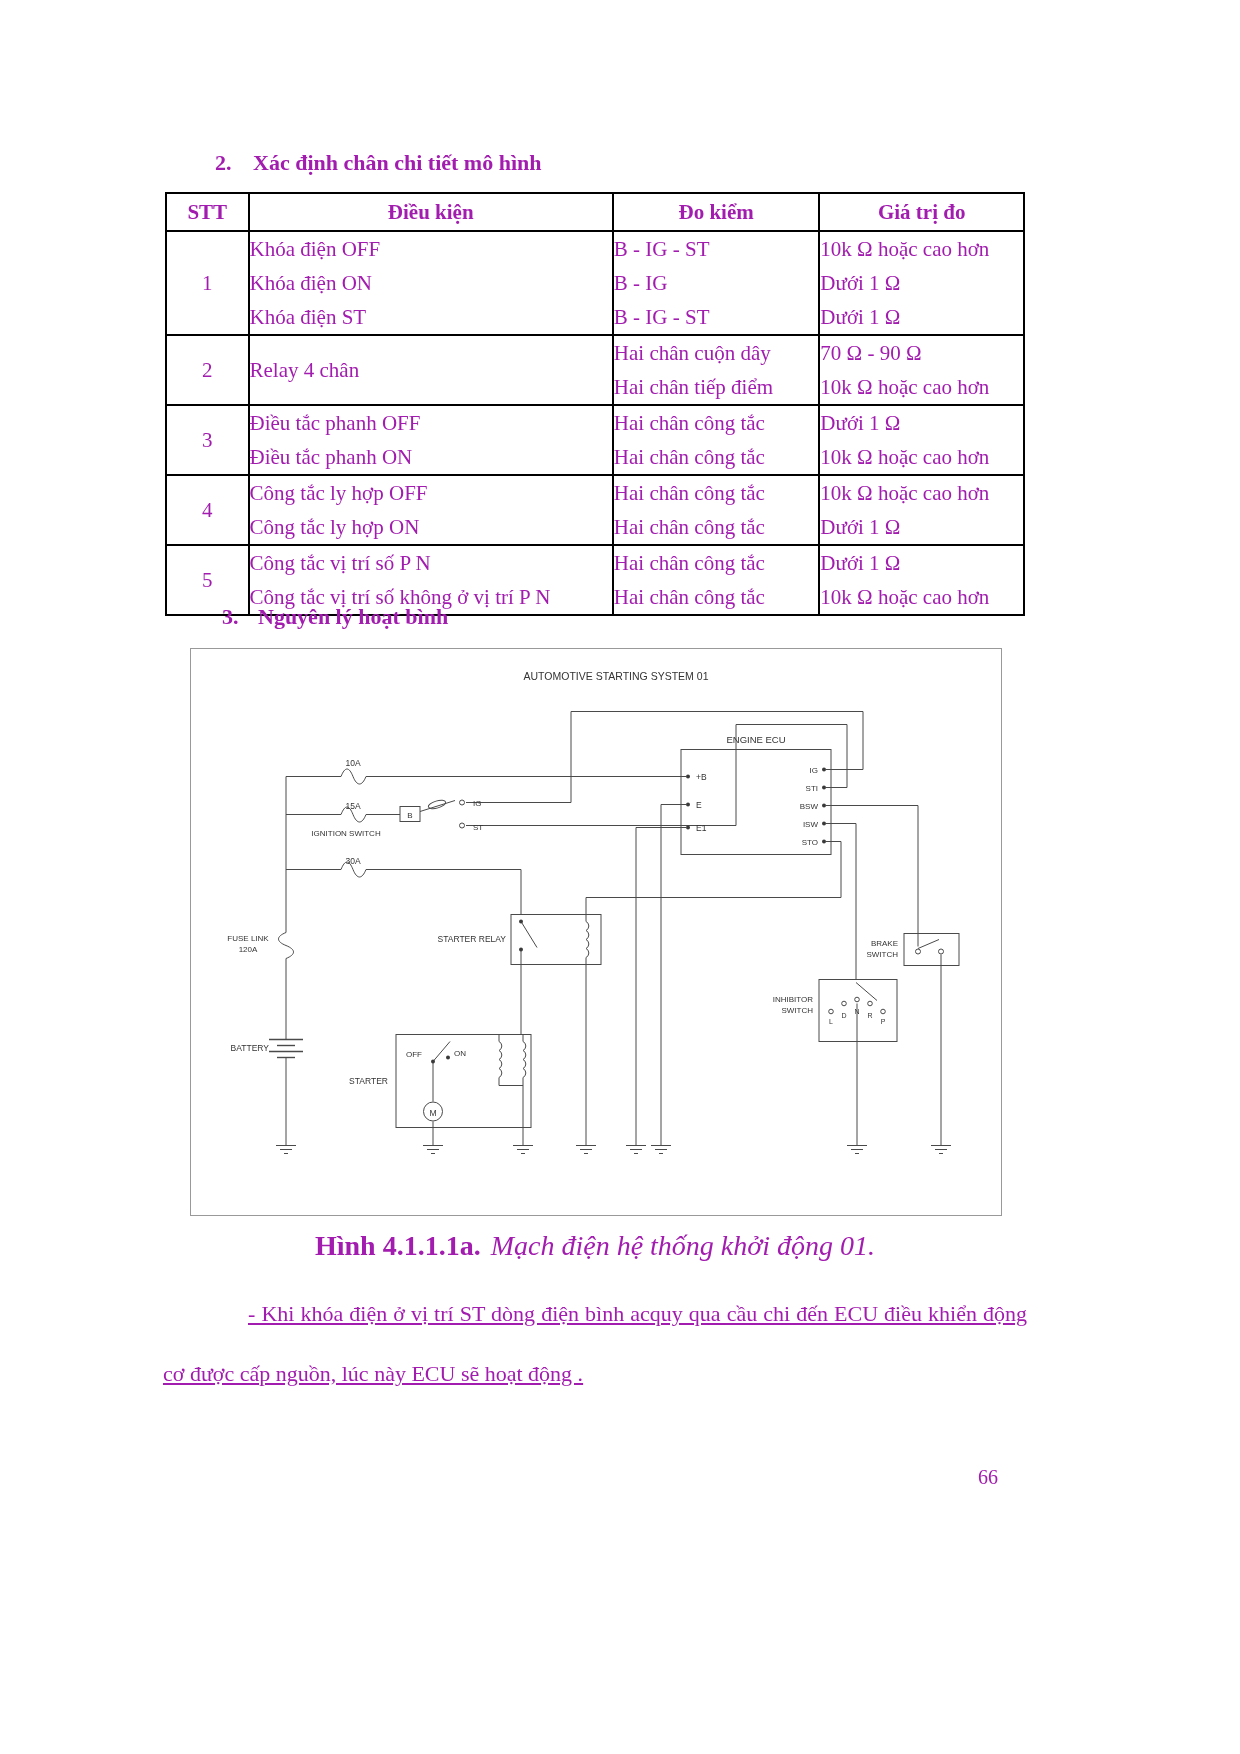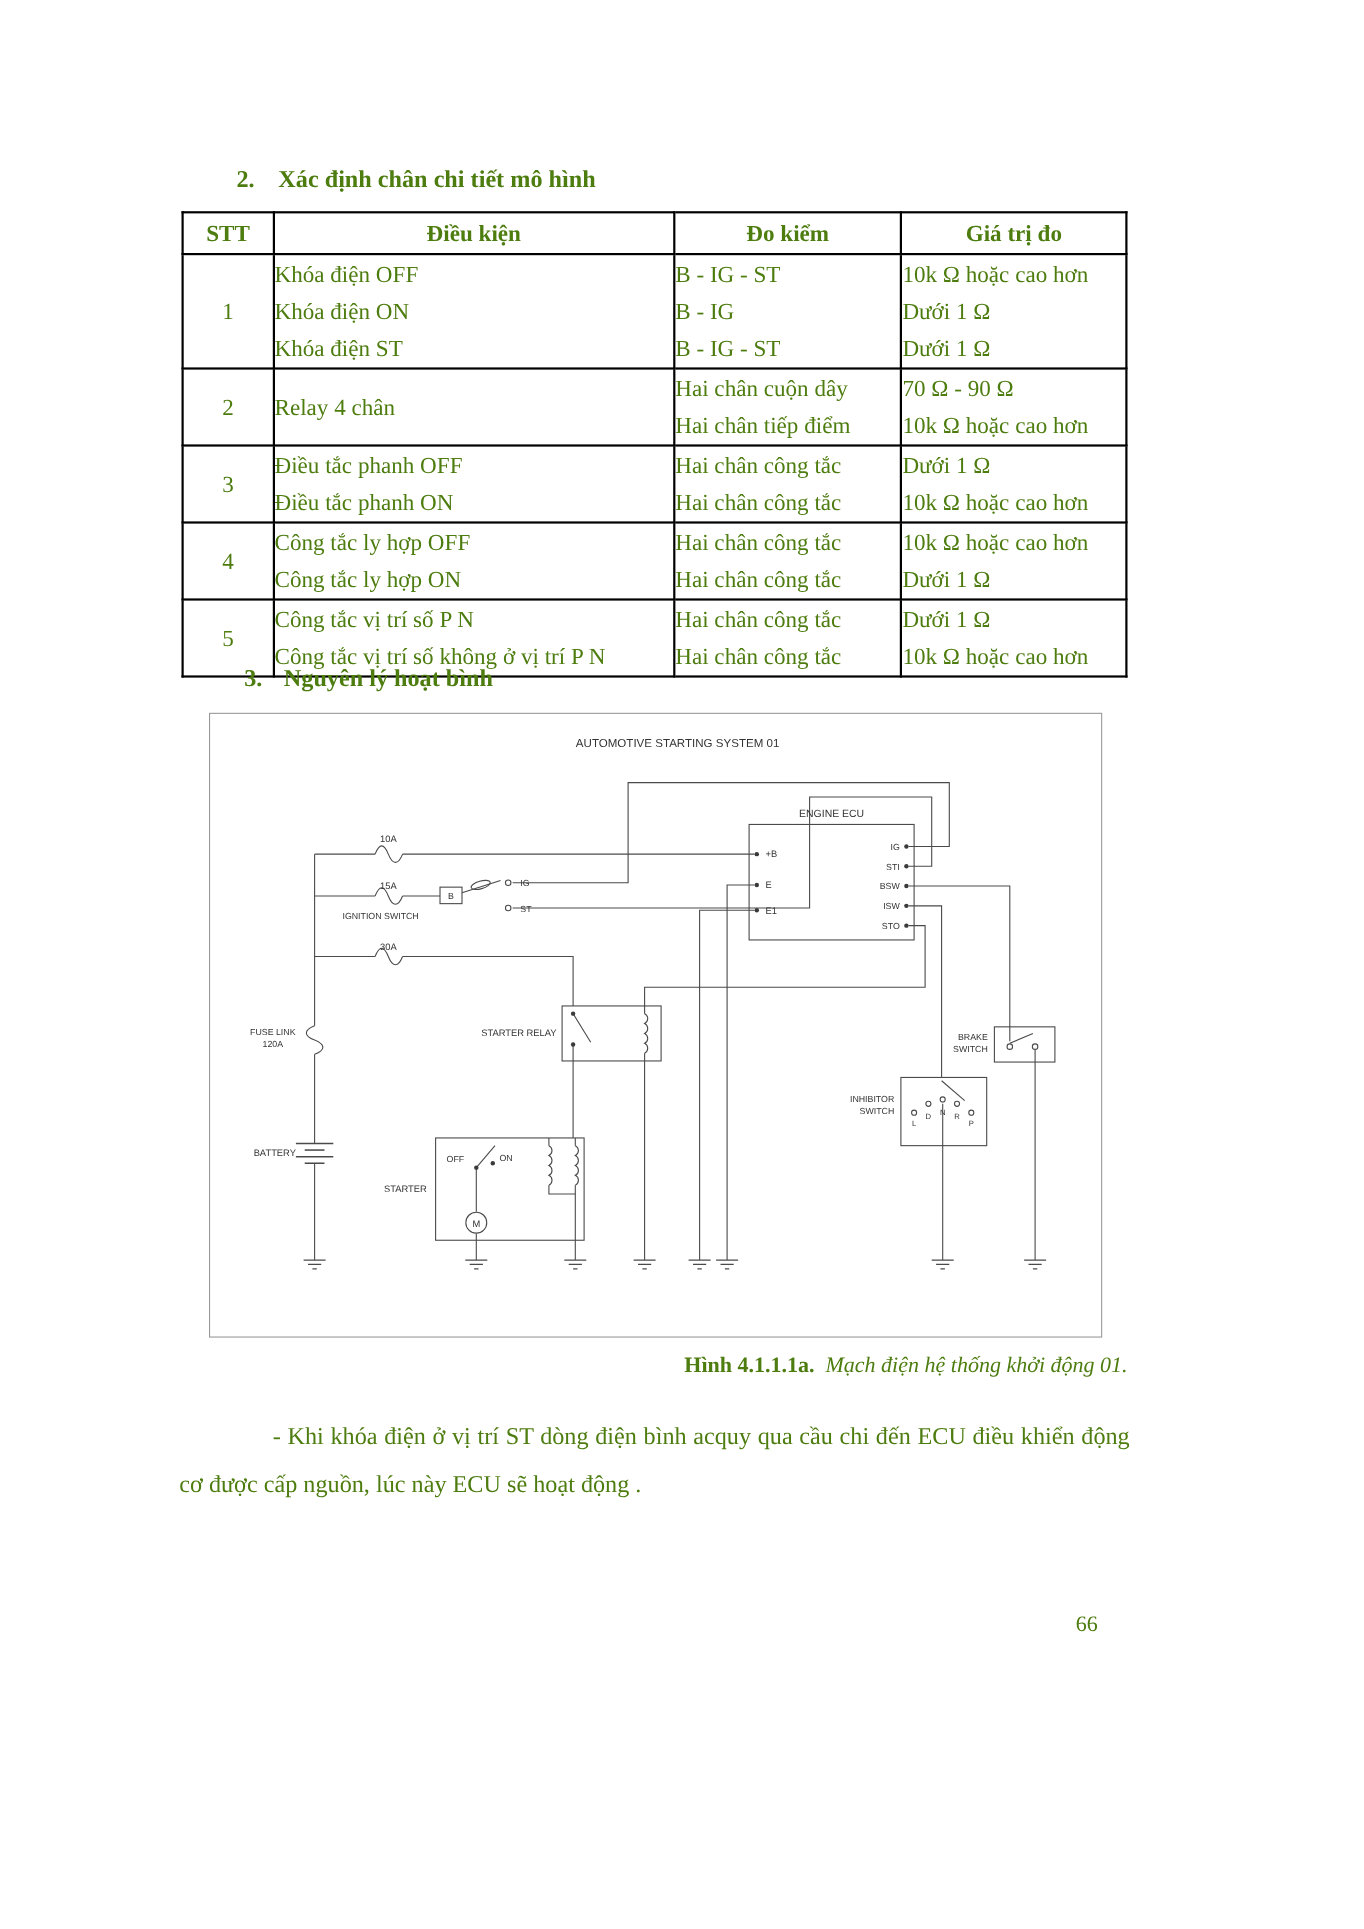--- a/index.html
+++ b/index.html
@@ -4,7 +4,7 @@
 <style>
   html,body{margin:0;padding:0;background:#ffffff;}
   .page{position:relative;width:1240px;height:1754px;background:#fff;
-        font-family:"Liberation Serif","DejaVu Serif",serif;color:#4d7c0f;overflow:hidden;}
+        font-family:"Liberation Serif","DejaVu Serif",serif;color:#a21caf;overflow:hidden;}
 
   .heading{position:absolute;font-size:22px;font-weight:bold;white-space:nowrap;}
   .h2{left:215px;top:150px;}

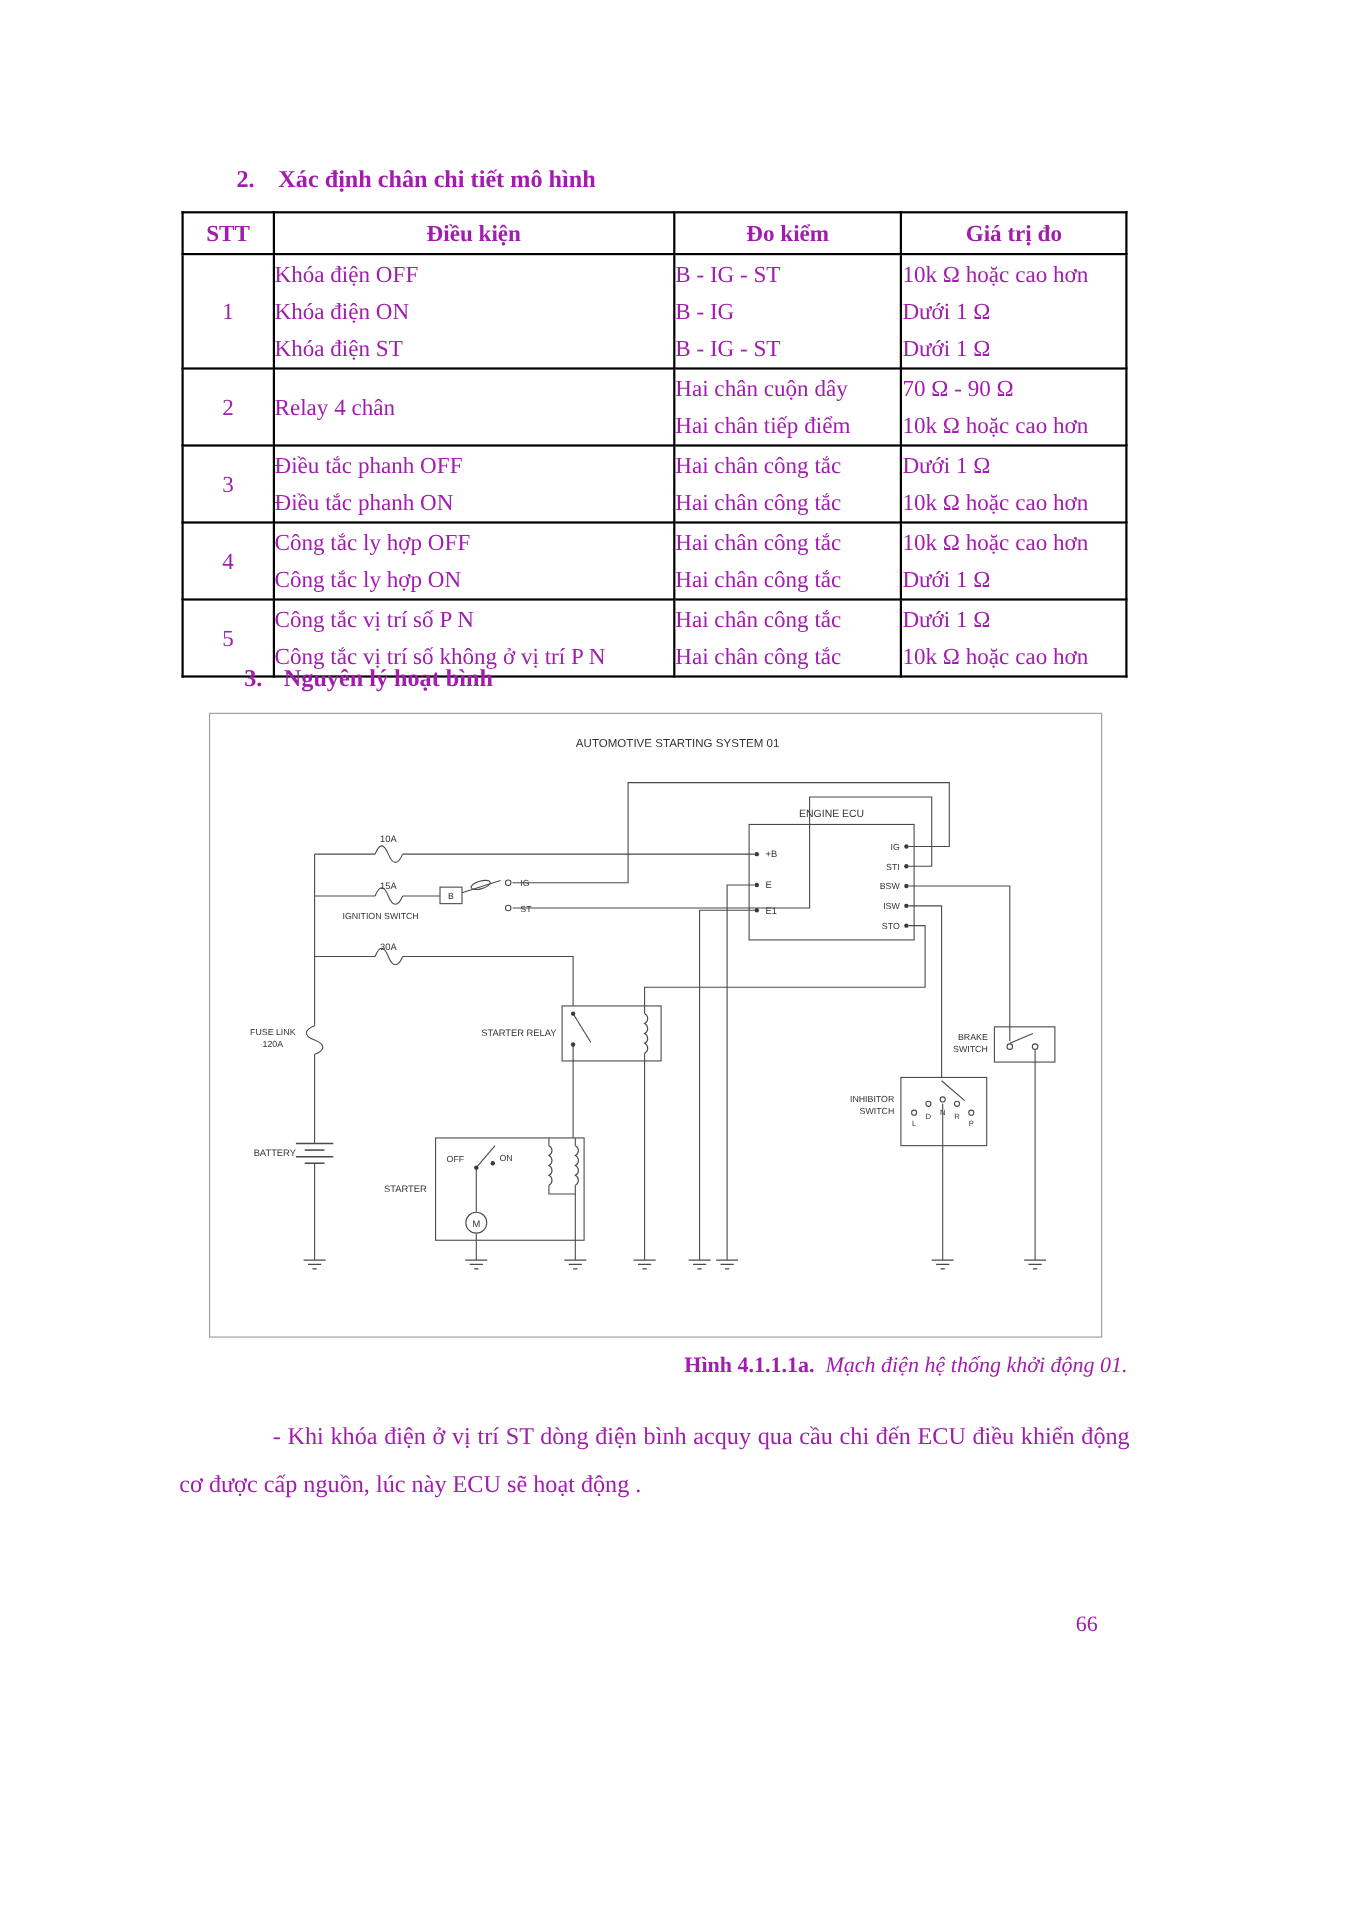--- a/index.html
+++ b/index.html
@@ -24,7 +24,7 @@
   .diagram svg{display:block;width:100%;height:100%;}
   .diagram text{font-family:"Liberation Sans","DejaVu Sans",sans-serif;fill:#333;}
 
-  .caption{position:absolute;left:165px;top:1230px;width:860px;text-align:right;font-size:20px;}
+  .caption{position:absolute;left:165px;top:1230px;width:860px;text-align:center;font-size:28px;}
   .caption .cap-label{font-weight:bold;margin-right:10px;}
   .caption .cap-text{font-style:italic;}
 

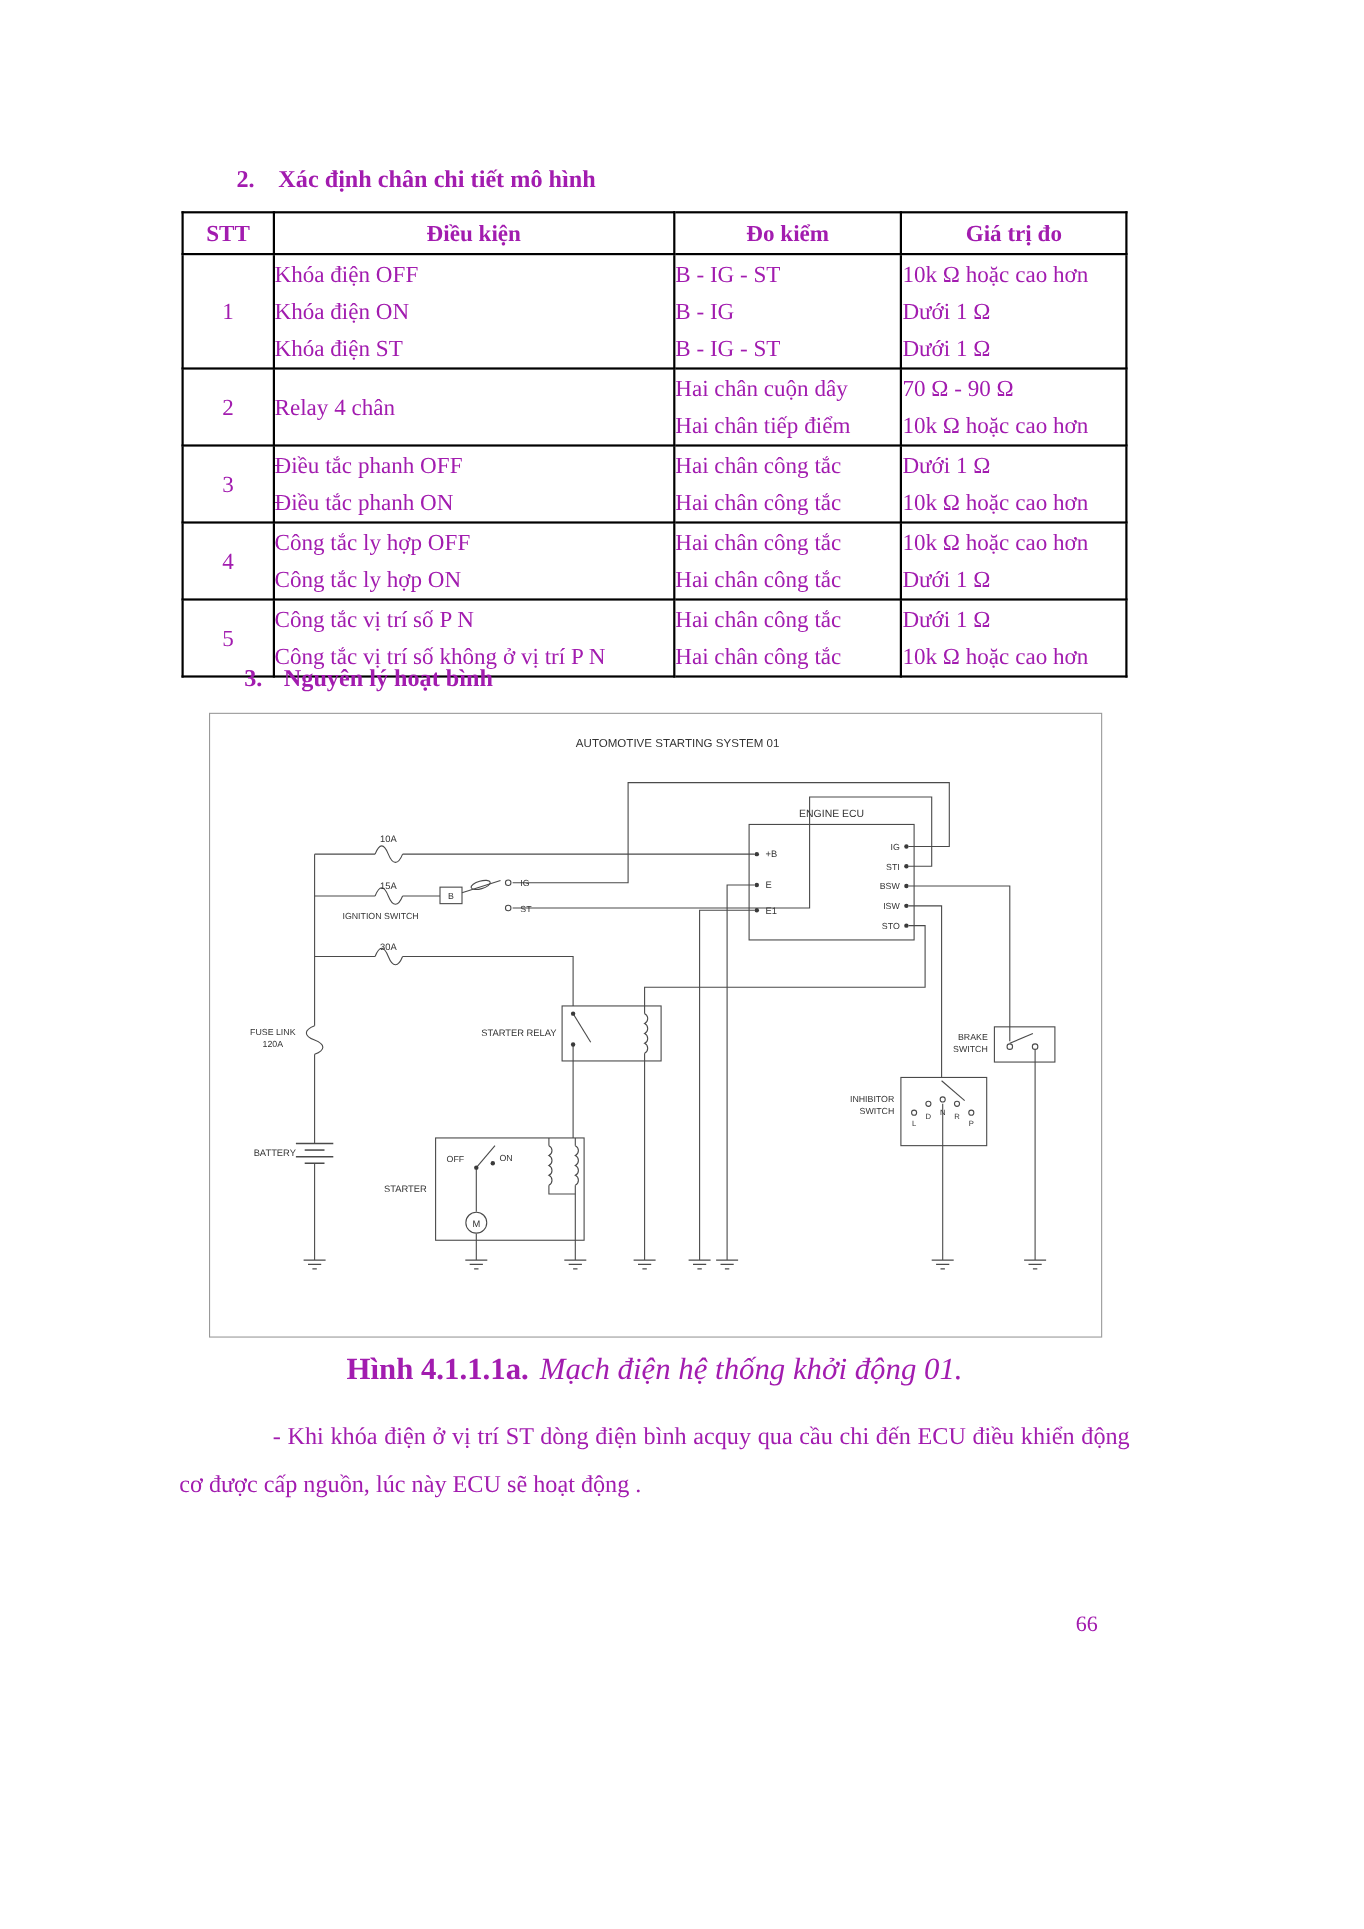--- a/index.html
+++ b/index.html
@@ -28,8 +28,8 @@
   .caption .cap-label{font-weight:bold;margin-right:10px;}
   .caption .cap-text{font-style:italic;}
 
-  .para{position:absolute;left:163px;top:1284px;width:864px;font-size:22px;line-height:43px;
-        text-align:justify;text-indent:85px;}
+  .para{position:absolute;left:163px;top:1284px;width:864px;font-size:22px;line-height:60px;
+        text-align:justify;text-indent:85px;text-decoration:underline;}
 
   .pagenum{position:absolute;left:978px;top:1466px;font-size:20px;}
 </style>

